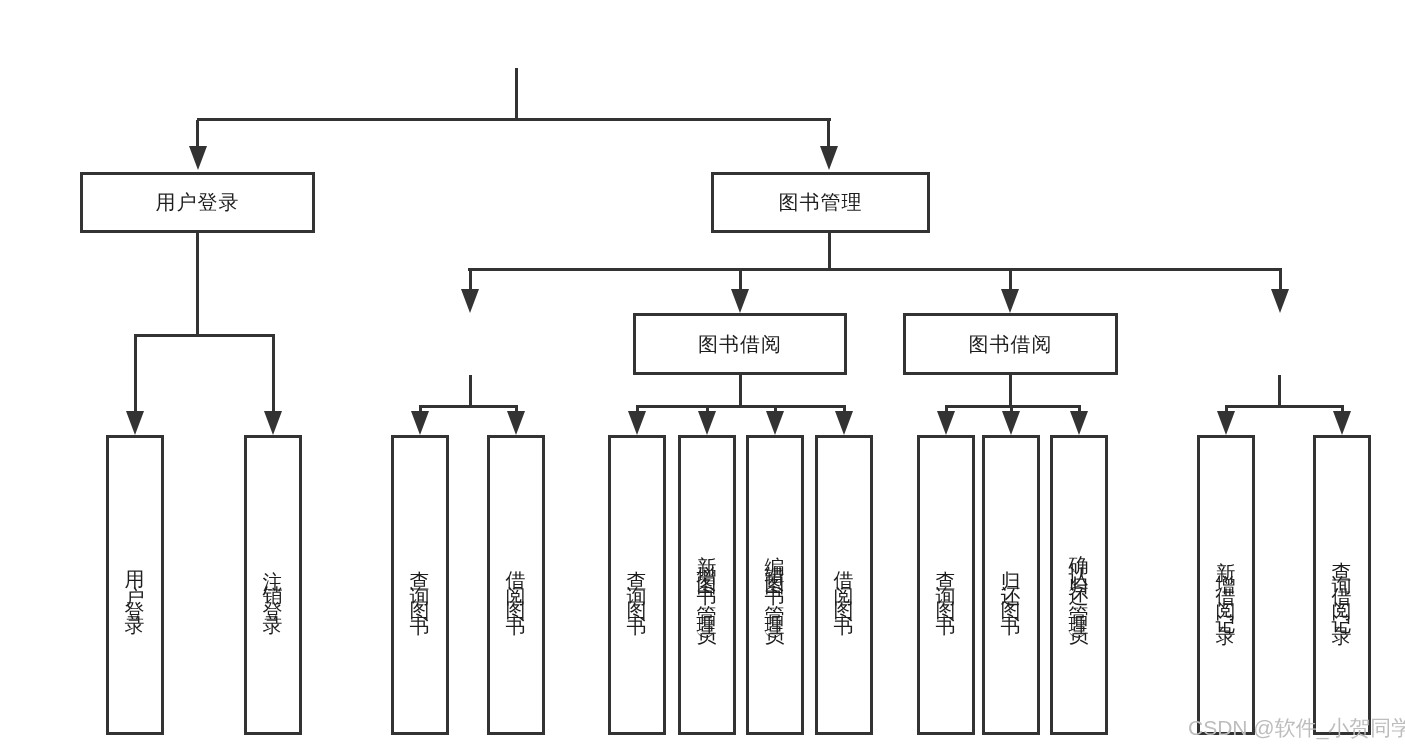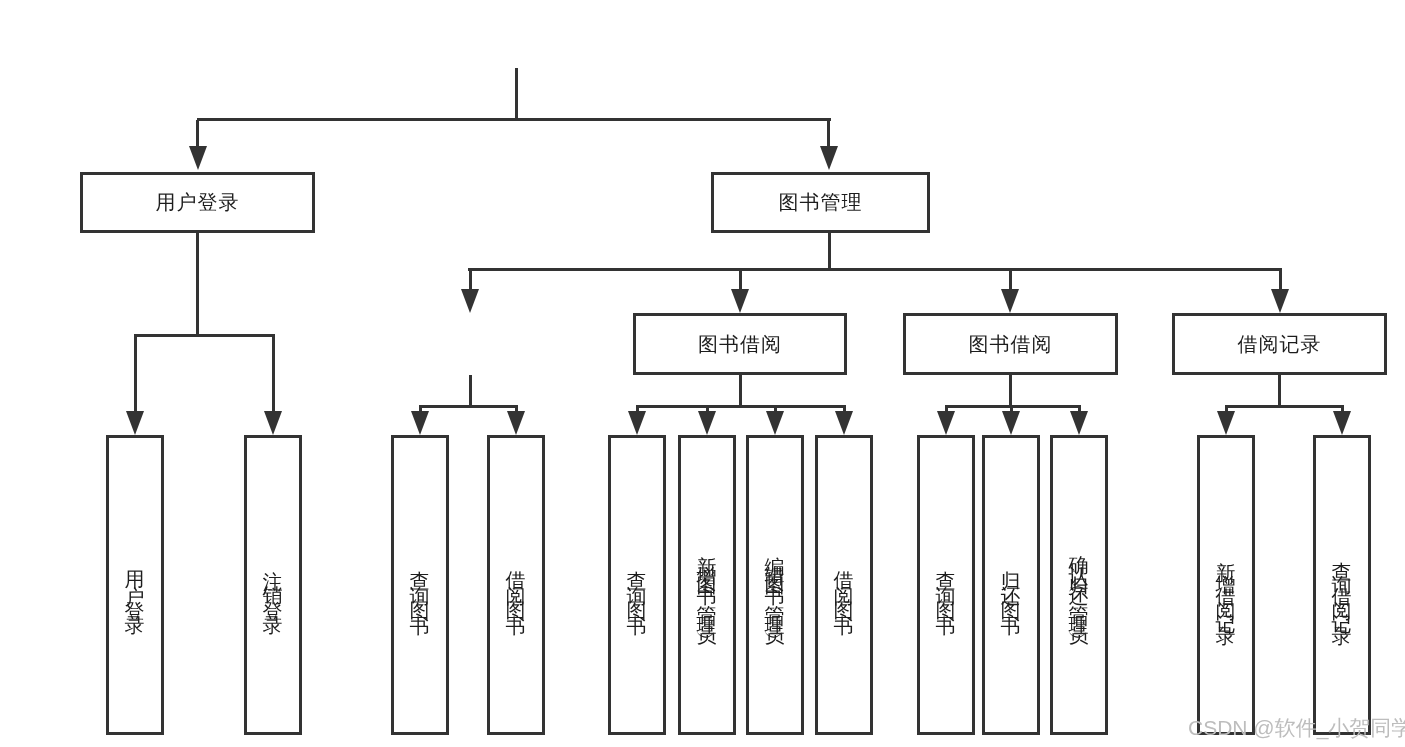--- a/index.html
+++ b/index.html
@@ -76,9 +76,6 @@
   </div>
   <div class="box" style="left:903px;top:313px;width:215px;height:62px;">
     <span>图书借阅</span>
-  </div>
-  <div class="box" style="left:1172px;top:313px;width:215px;height:62px;">
-    <span>借阅记录</span>
   </div>
 
   <div class="vline" style="left:469px;top:375px;height:33px;"></div>

